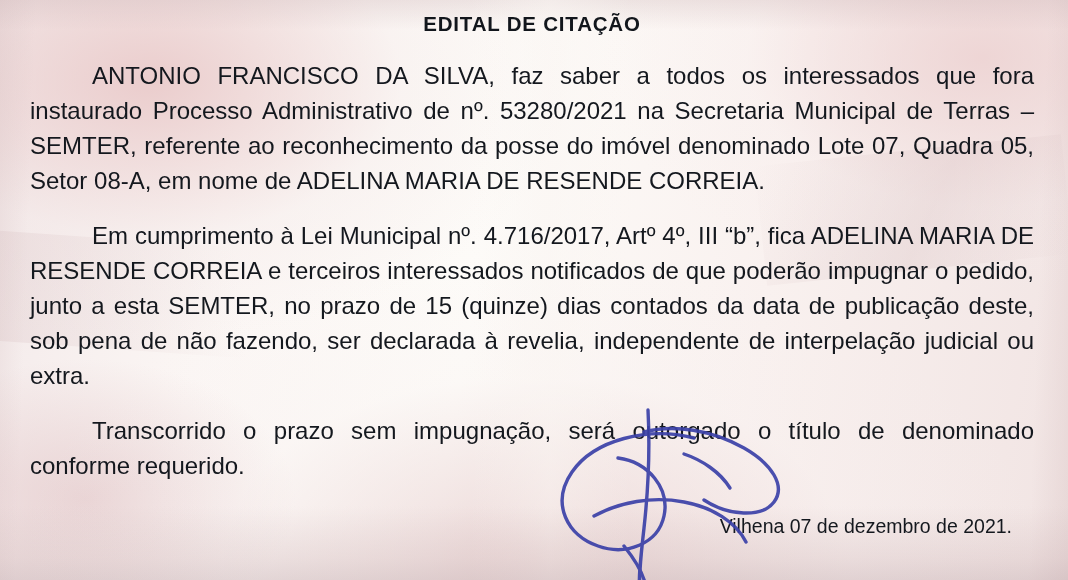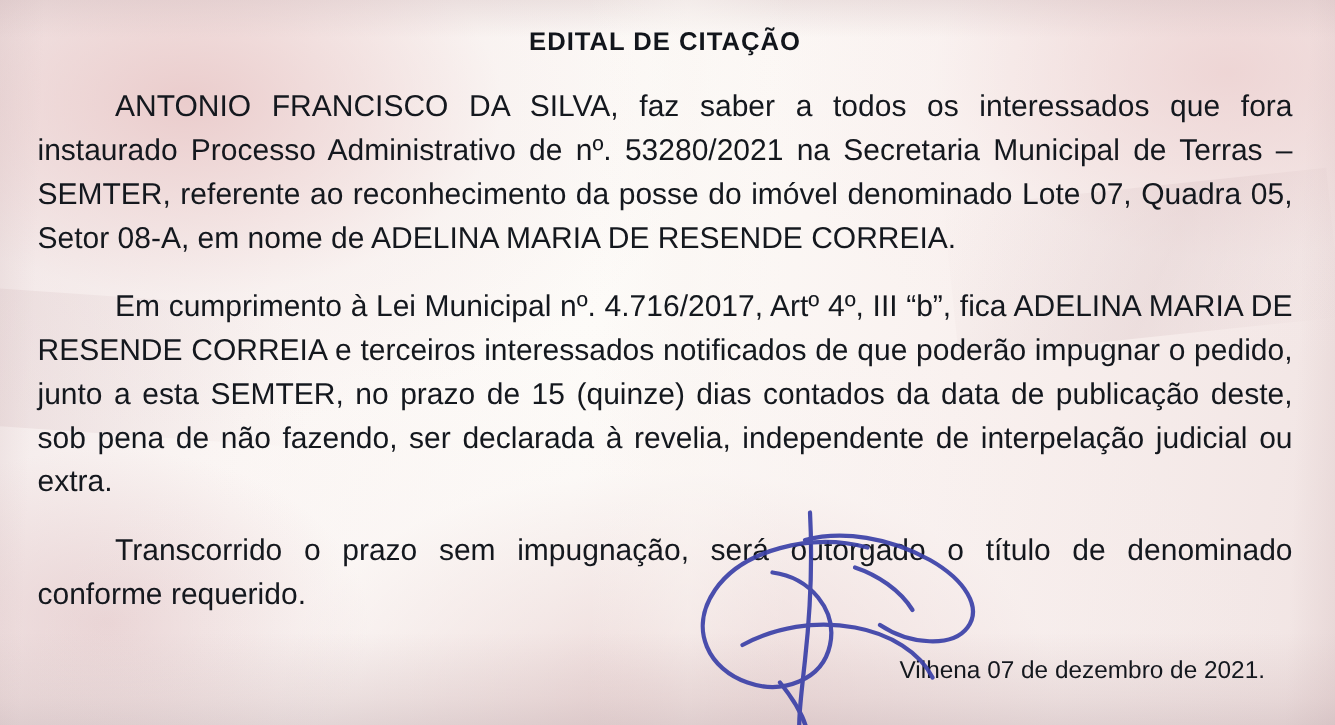--- a/index.html
+++ b/index.html
@@ -64,7 +64,7 @@
   .doc {
     position: relative;
     z-index: 2;
-    padding: 12px 34px 0 30px;
+    padding: 2px 34px 0 30px;
     color: #171a1f;
   }
 

